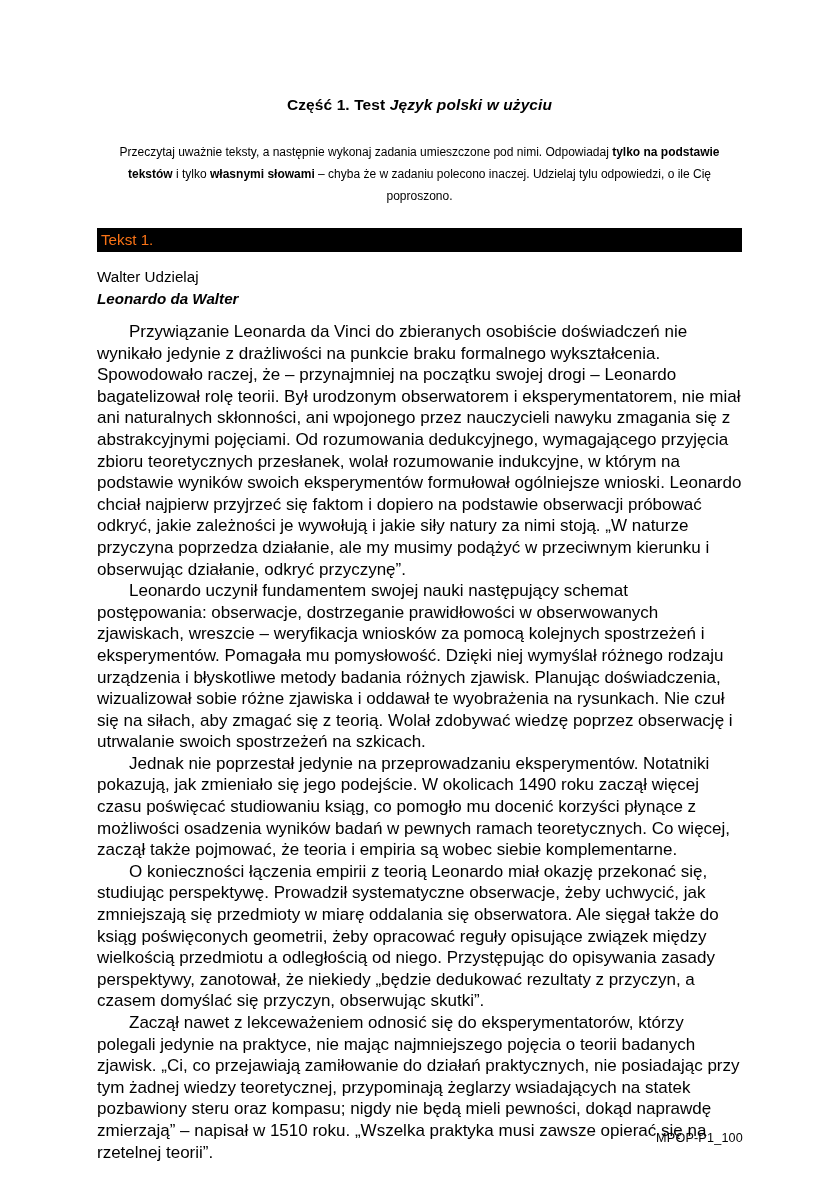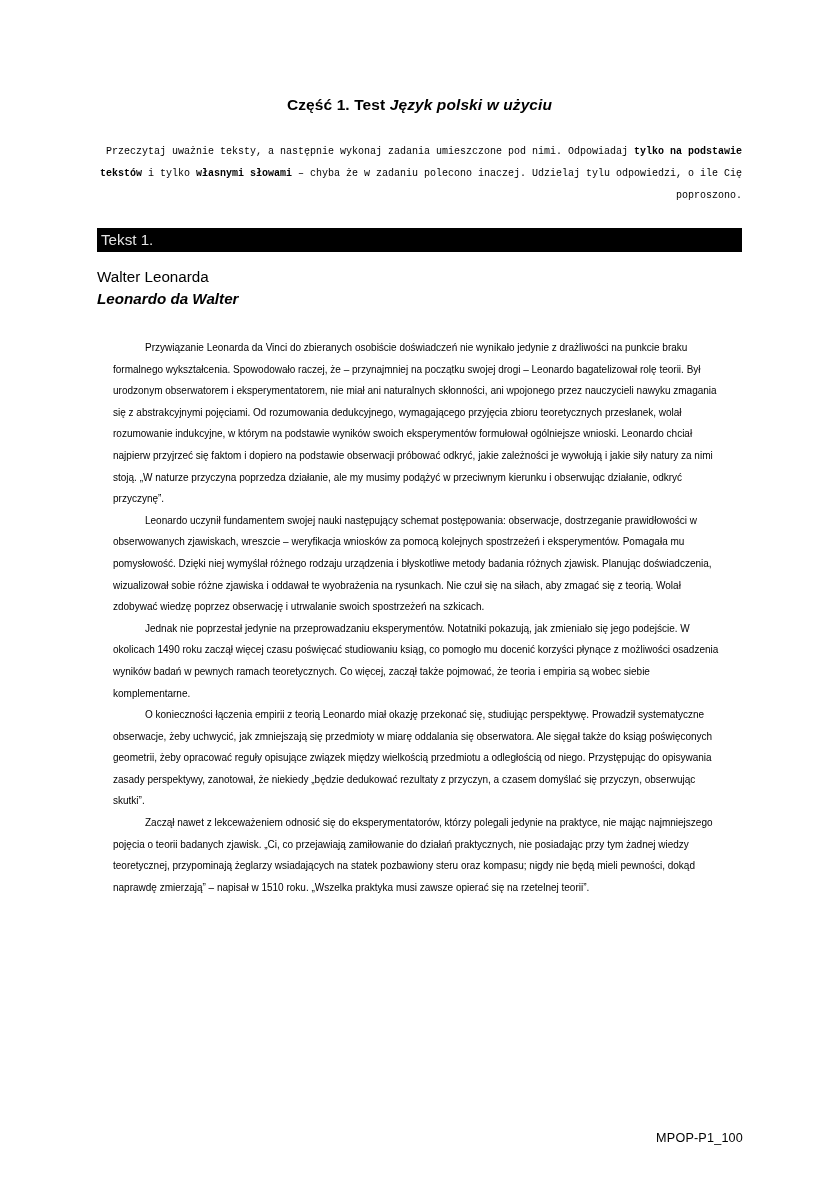--- a/index.html
+++ b/index.html
@@ -41,10 +41,9 @@
   .instructions {
     margin: 0;
     padding-top: 27px;
-    font-size: 10px;
+    font-size: 12px;
     line-height: 22px;
-    text-align: right;
-    font-family: Liberation Mono, monospace;
+    text-align: center;
   }
   .instructions b { font-weight: bold; }
 

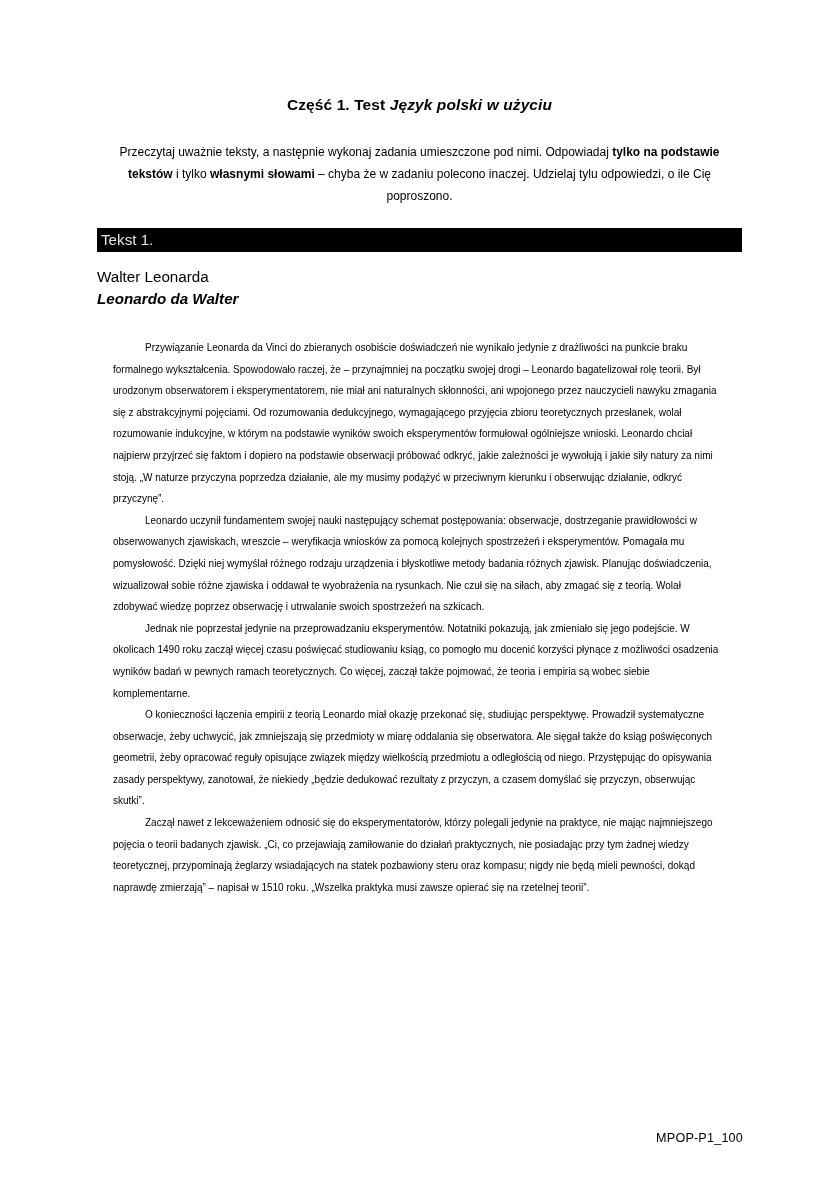--- a/index.html
+++ b/index.html
@@ -50,7 +50,7 @@
   .text-banner {
     margin-top: 21px;
     background: #000000;
-    color: #e5e5e5;
+    color: #f97316;
     height: 24px;
     line-height: 24px;
     padding-left: 4px;

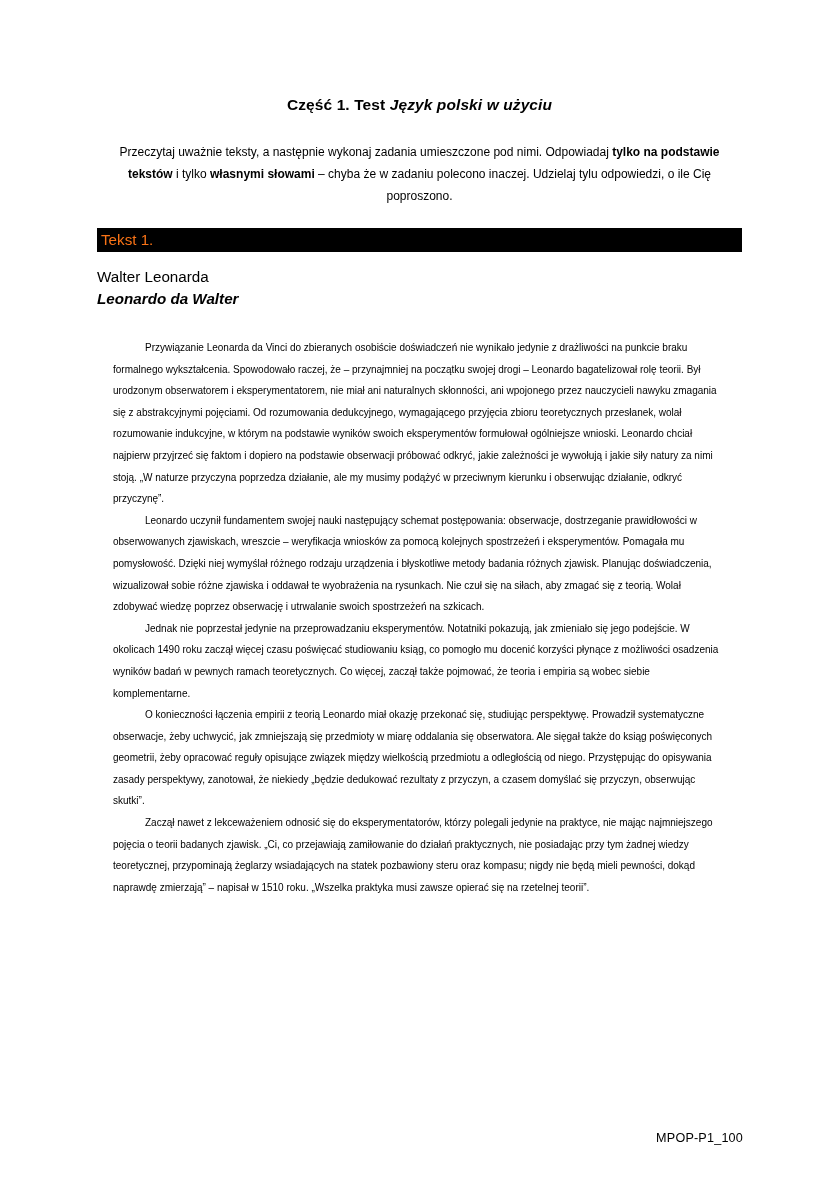--- a/index.html
+++ b/index.html
@@ -112,7 +112,7 @@
     <div class="text-banner"><span>Tekst 1.</span></div>
 
     <div class="source-block">
-      <span class="source-author">Walter Leonarda</span>
+      <span class="source-author">Walter Udzielaj</span>
       <span class="source-title">Leonardo da Walter</span>
     </div>
 

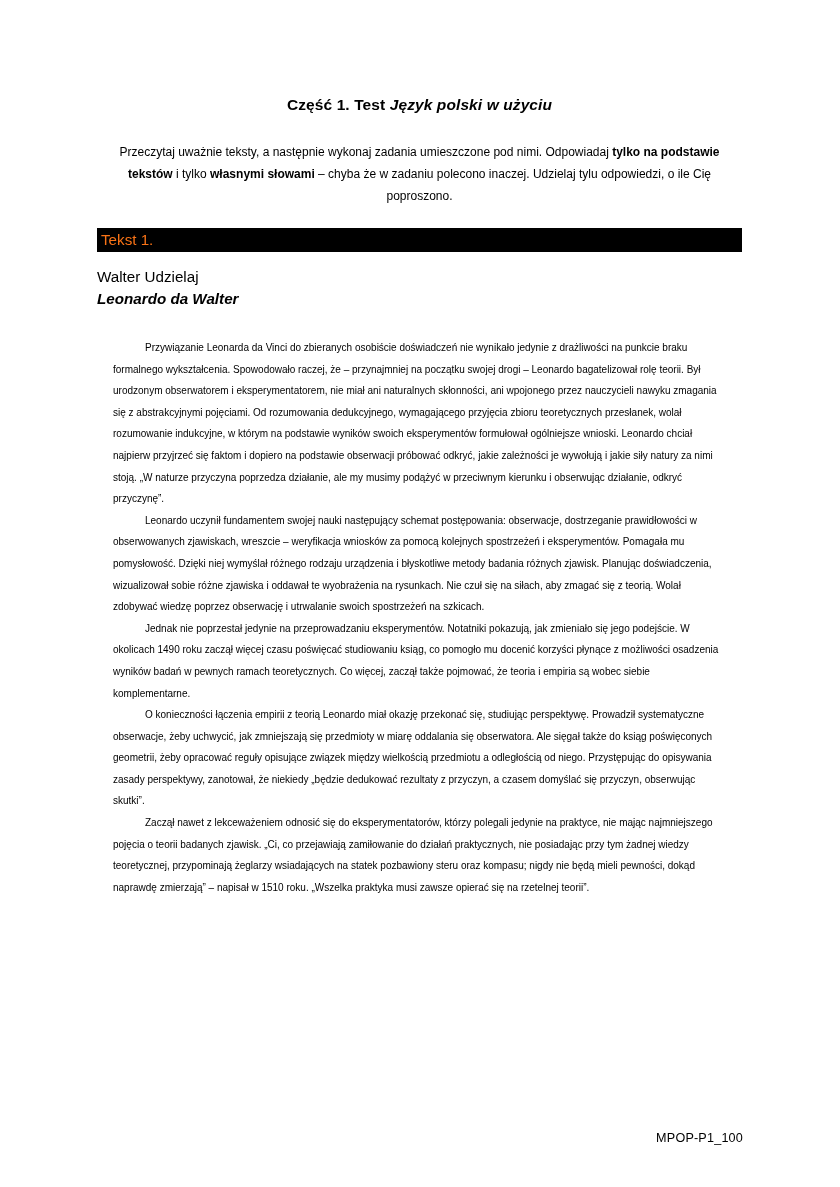--- a/index.html
+++ b/index.html
@@ -70,9 +70,9 @@
   }
 
   .passage {
-    margin: 16px;
+    margin: 0;
     padding-top: 11px;
-    font-size: 10px;
+    font-size: 17px;
     line-height: 21.6px;
     text-align: left;
   }

